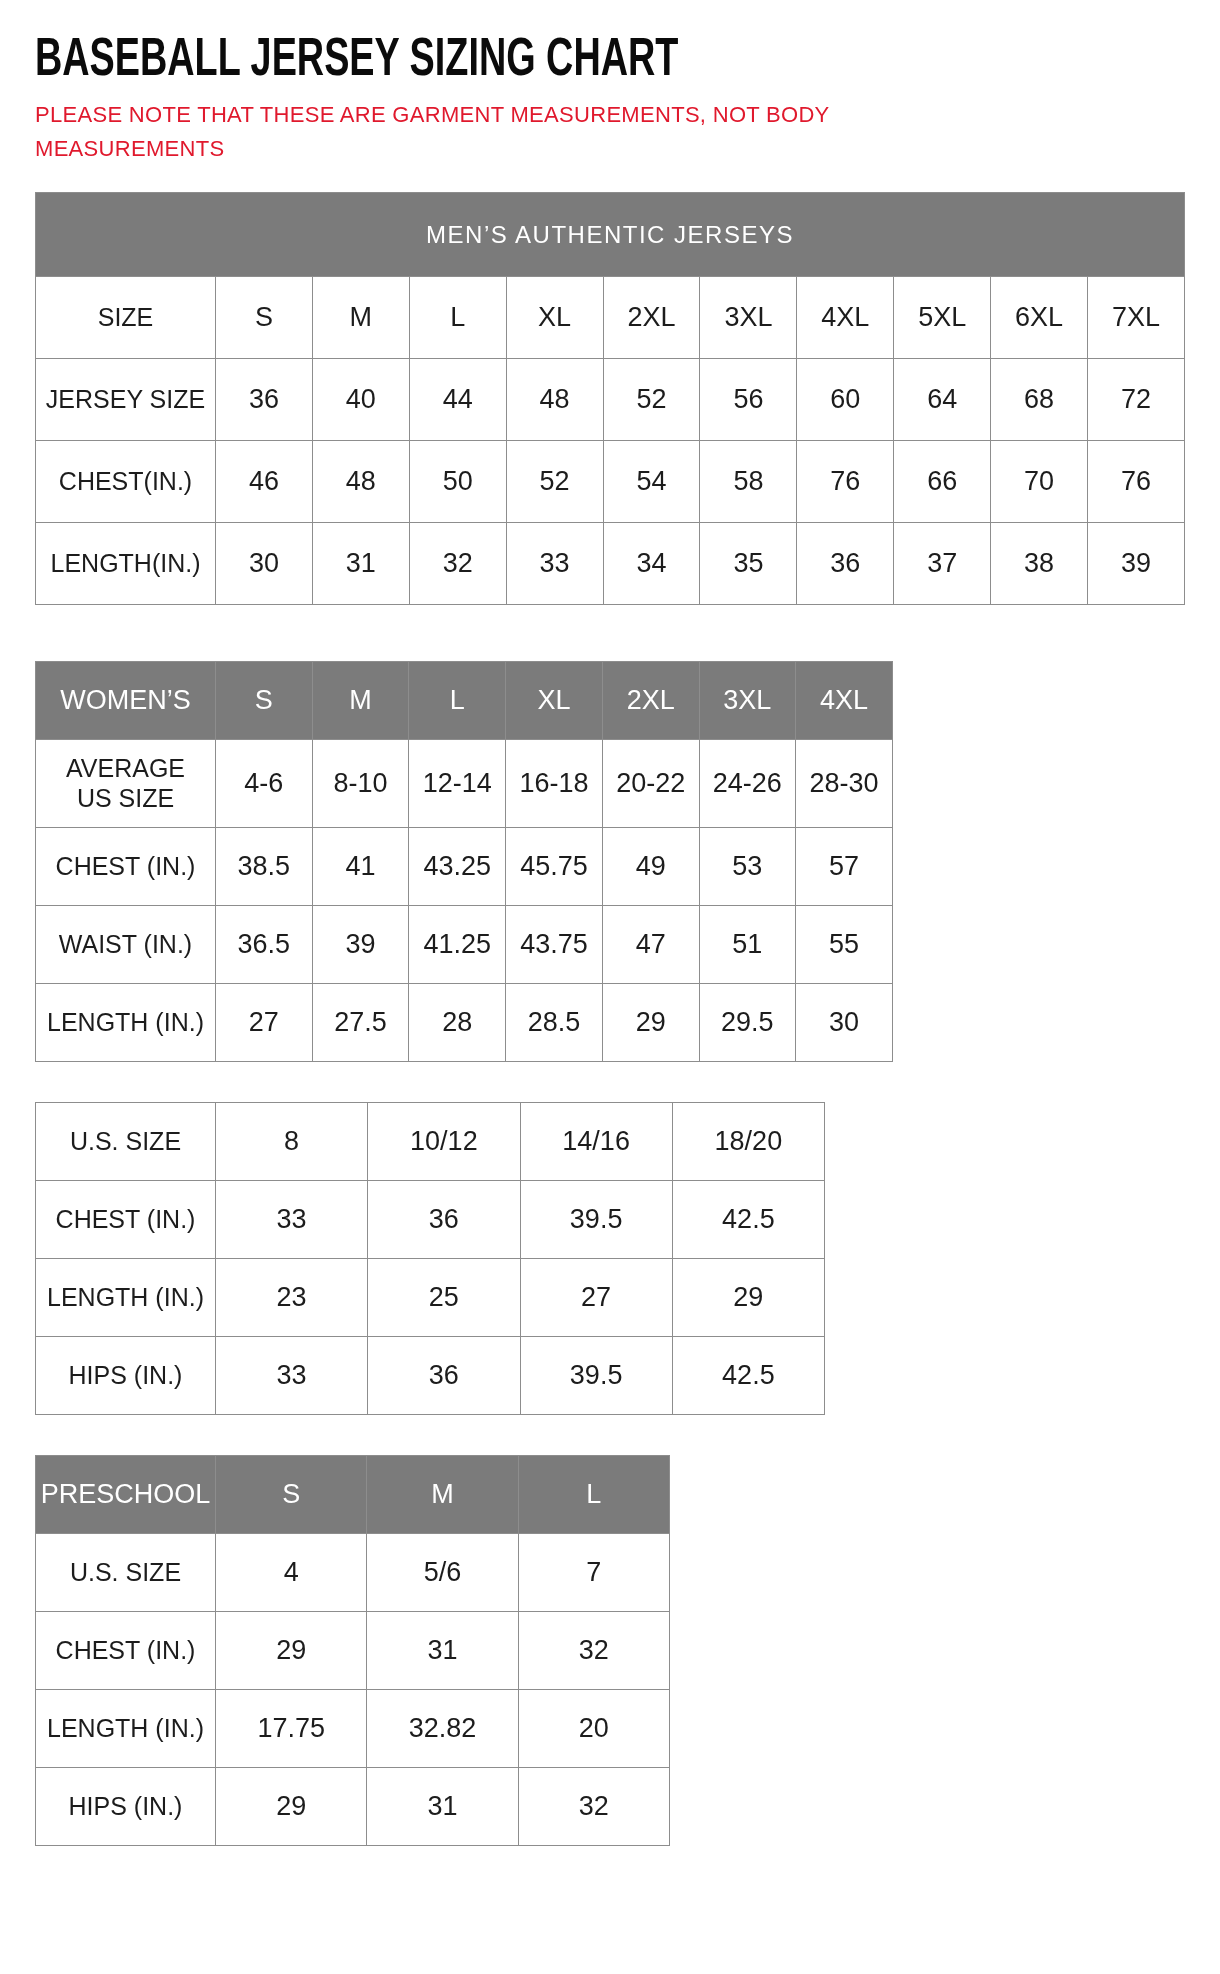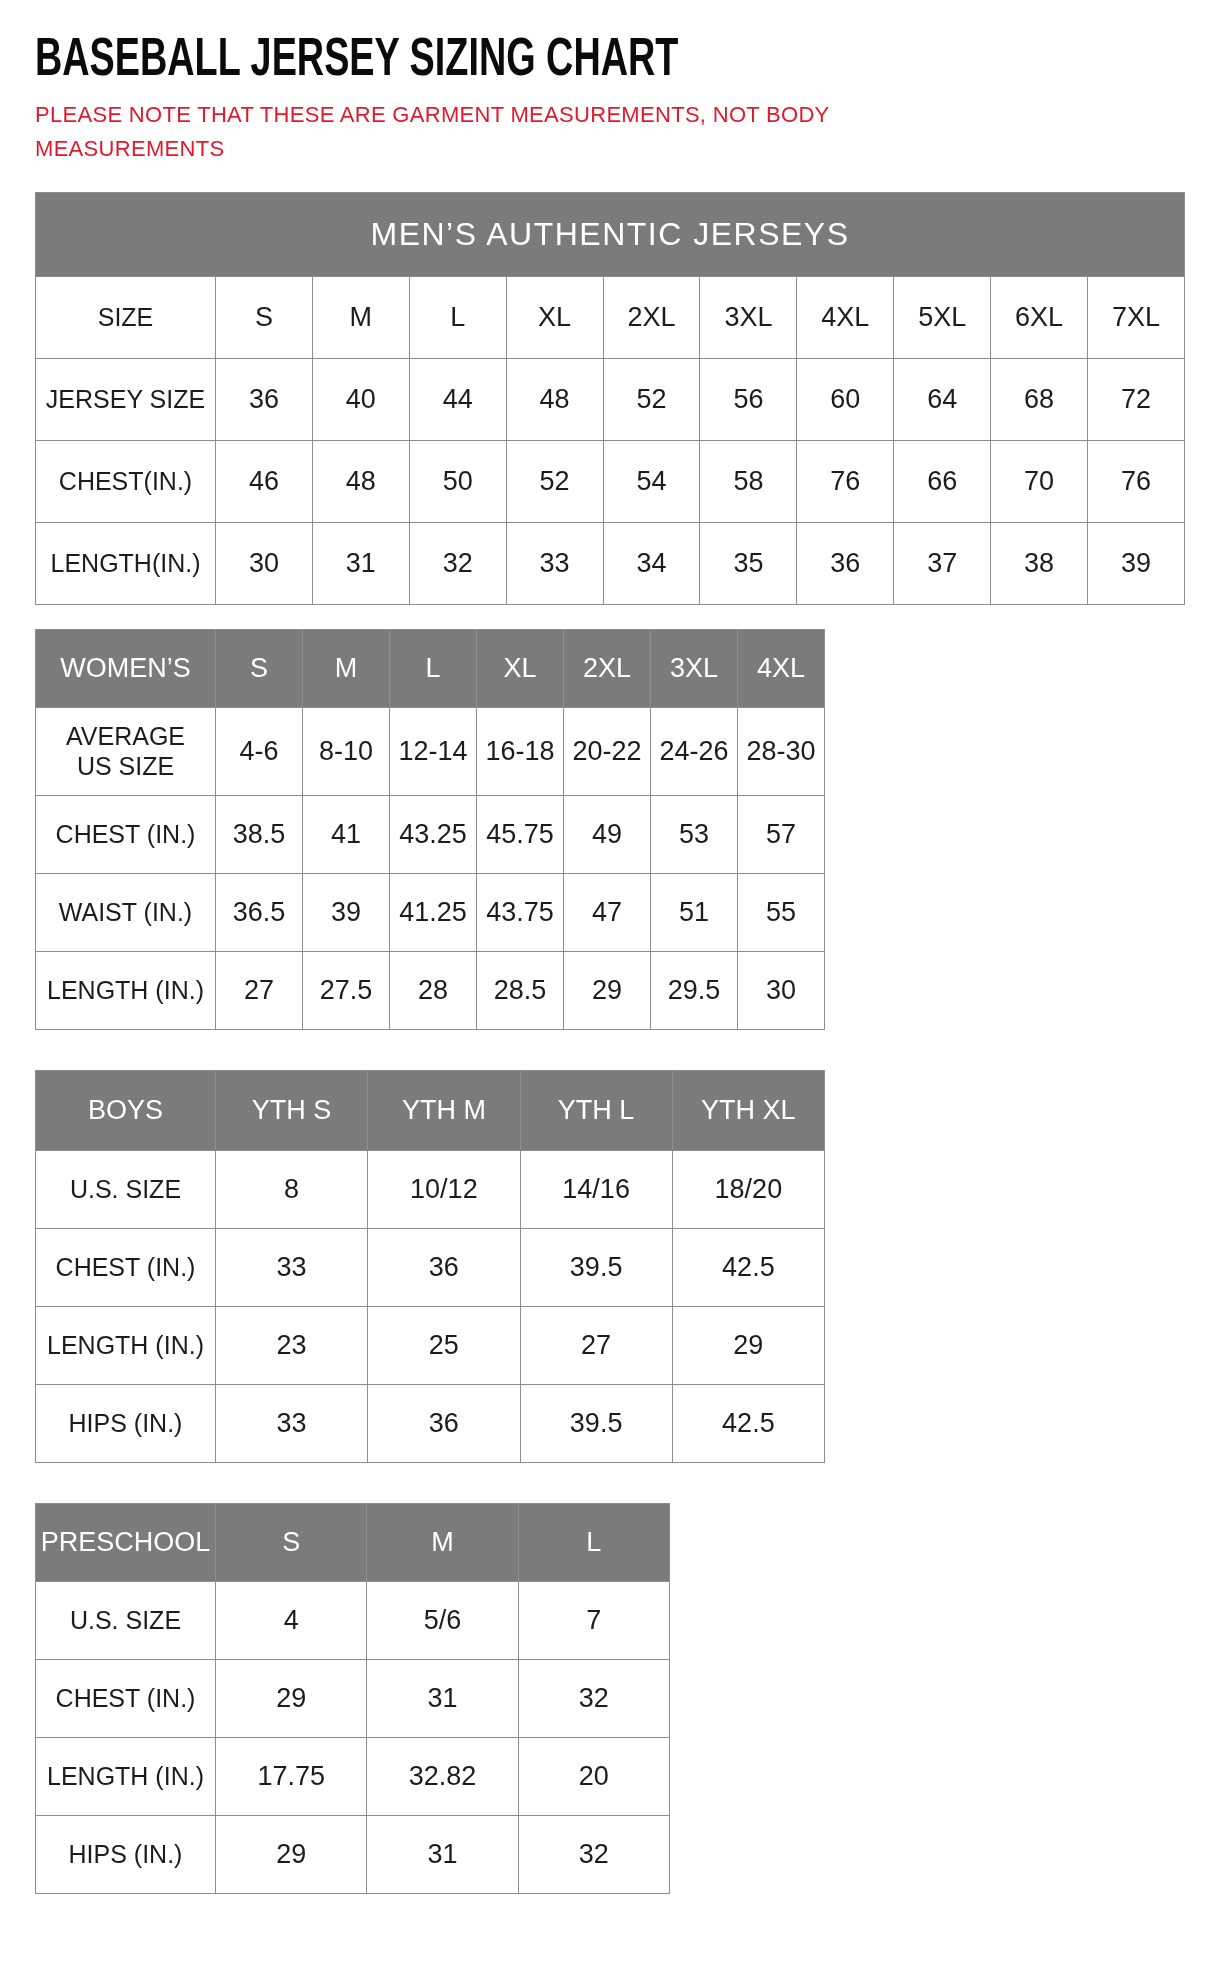--- a/index.html
+++ b/index.html
@@ -47,7 +47,7 @@
   .mens tr.data{height:82px;}
   .mens .hd{
     background:var(--gray);color:#fff;
-    font-size:32px;letter-spacing:1.5px;
+    font-size:24px;letter-spacing:1.5px;
   }
 
   .womens{width:790px;margin-top:24px;}

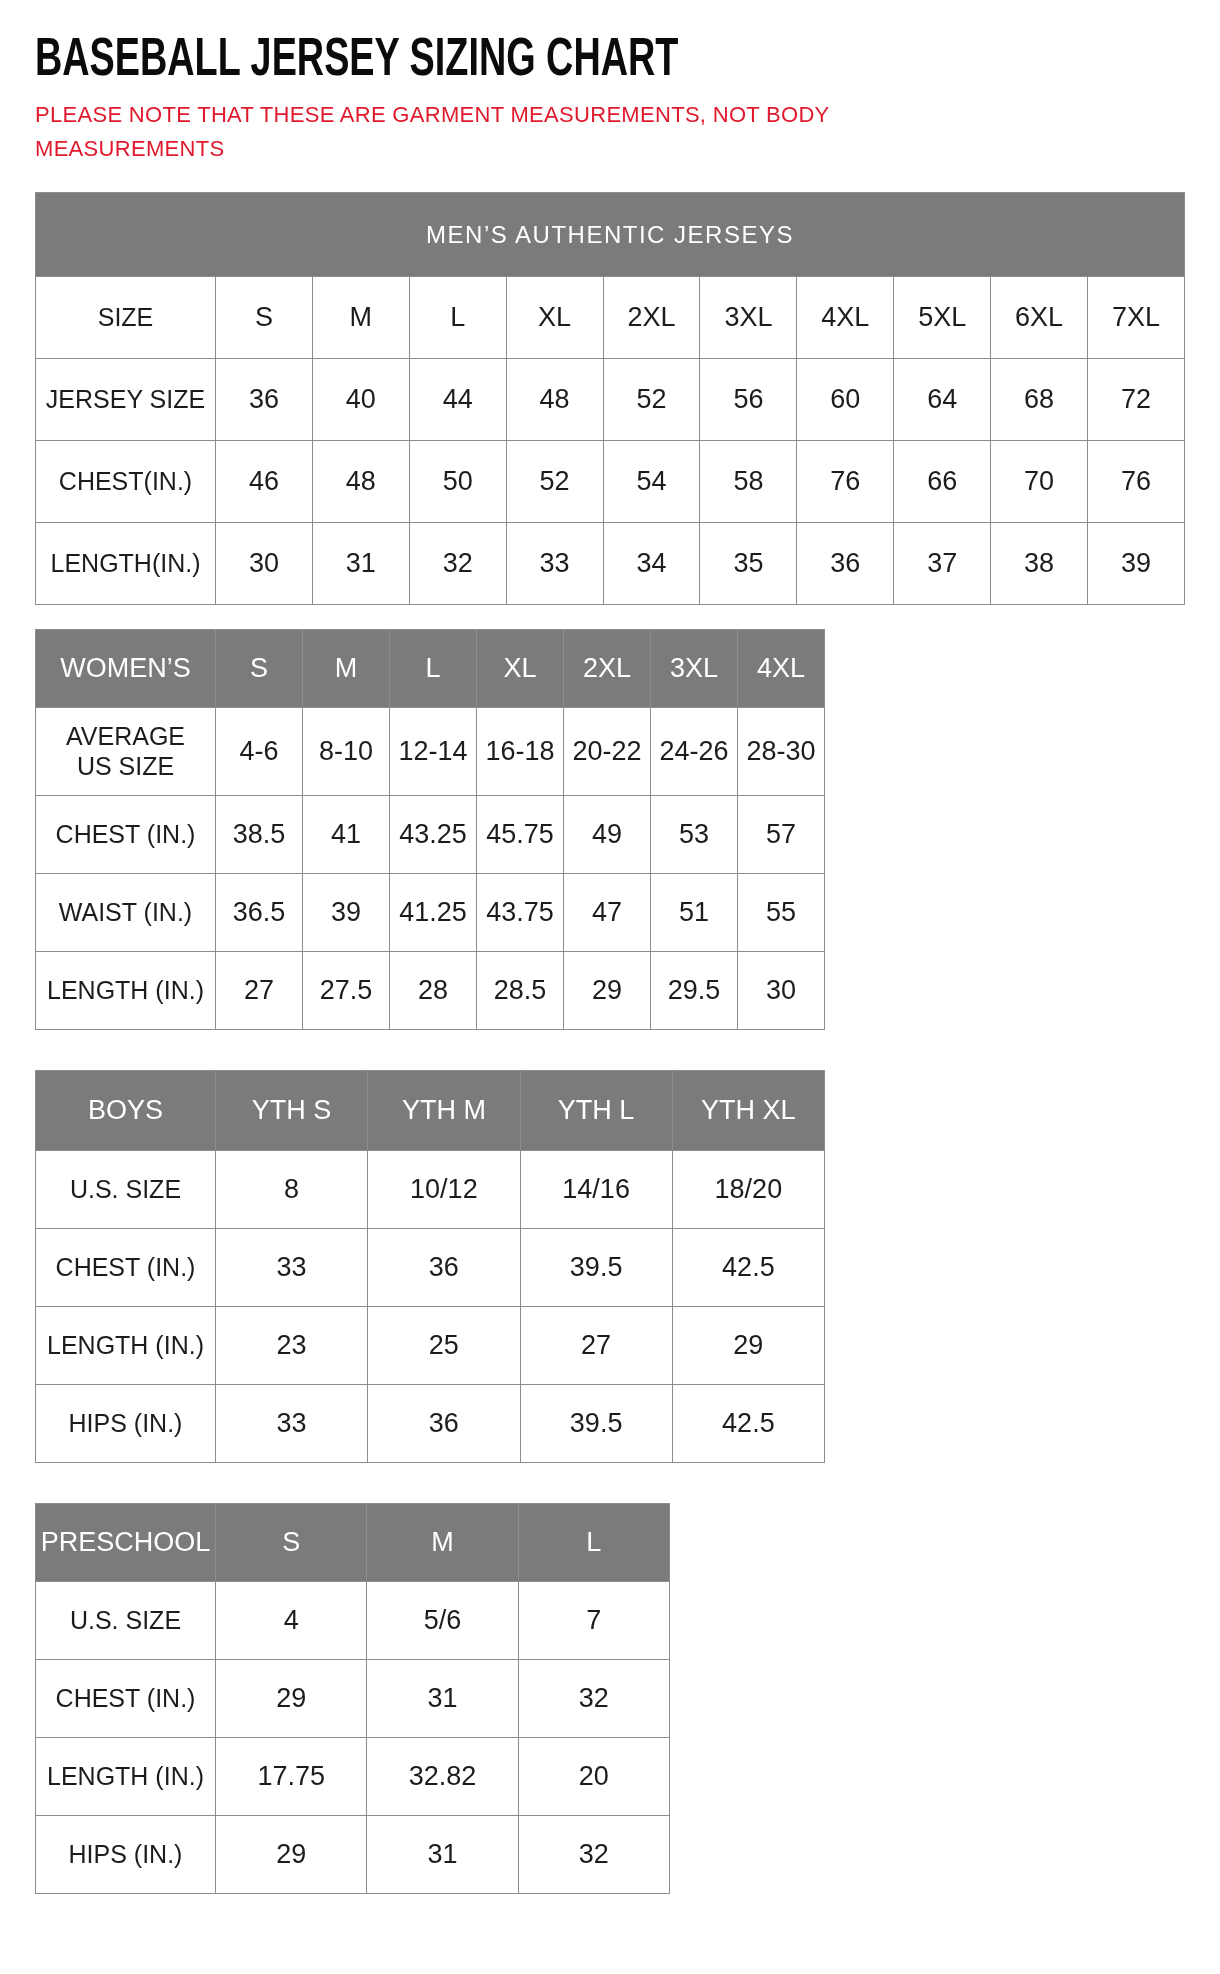--- a/index.html
+++ b/index.html
@@ -50,7 +50,7 @@
     font-size:24px;letter-spacing:1.5px;
   }
 
-  .womens{width:790px;margin-top:24px;}
+  .womens{width:858px;margin-top:56px;}
   .womens .col-lbl{width:180px;}
   .womens tr.hd-row{height:78px;}
   .womens tr.data{height:78px;}

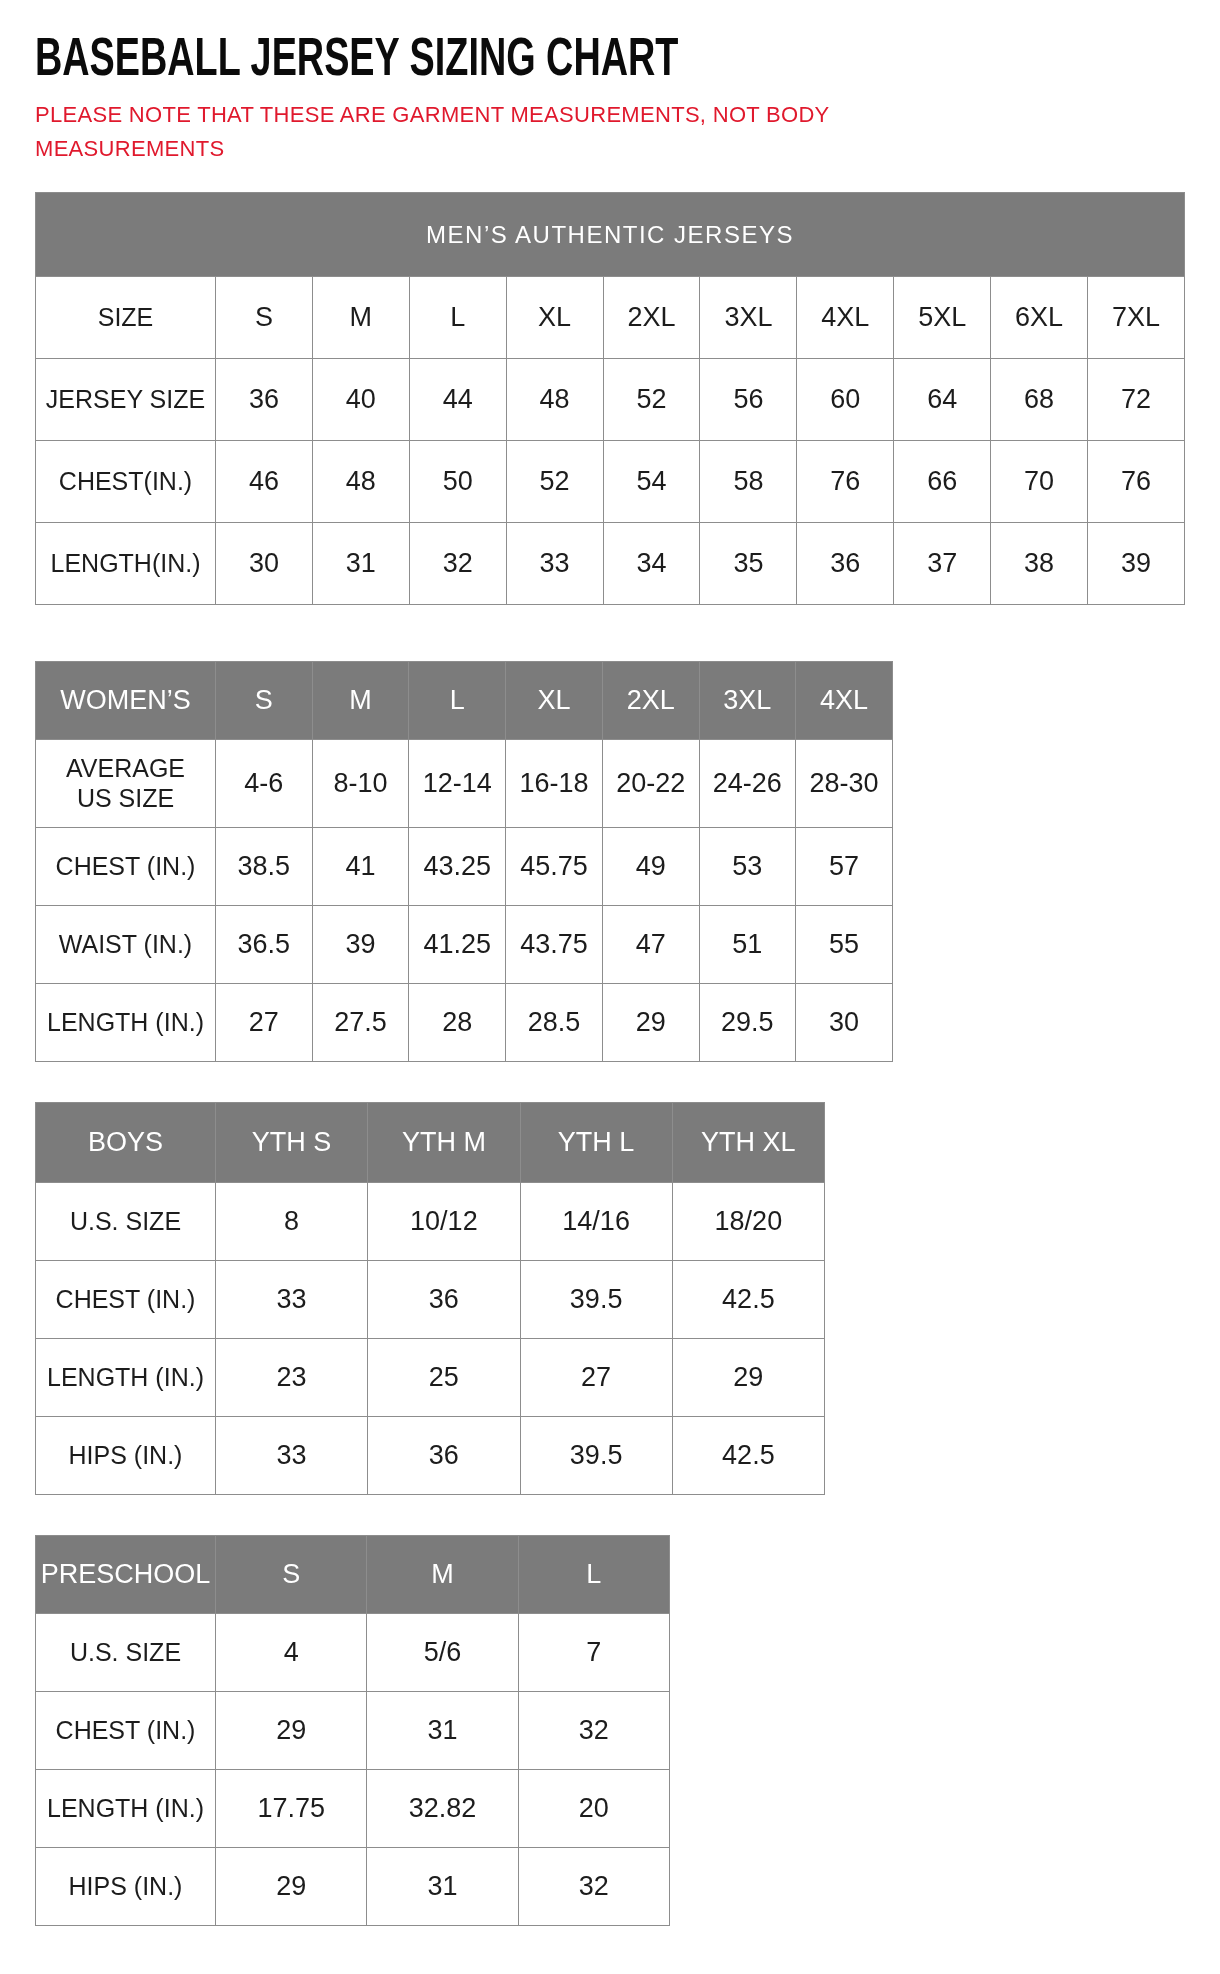--- a/index.html
+++ b/index.html
@@ -210,13 +210,6 @@
         <col span="4">
       </colgroup>
     <tbody>
-        <tr class="hd-row">
-      <td class="gh">BOYS</td>
-      <td class="gh">YTH S</td>
-      <td class="gh">YTH M</td>
-      <td class="gh">YTH L</td>
-      <td class="gh">YTH XL</td>
-    </tr>
     <tr class="data">
       <td class="lbl">U.S. SIZE</td>
       <td class="val">8</td>

